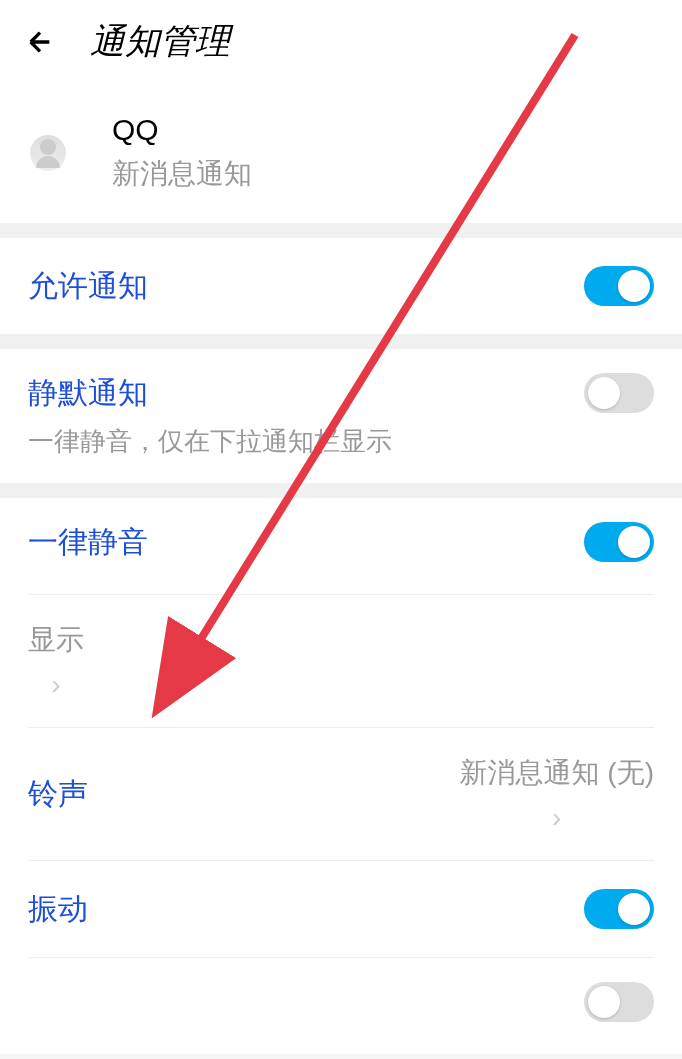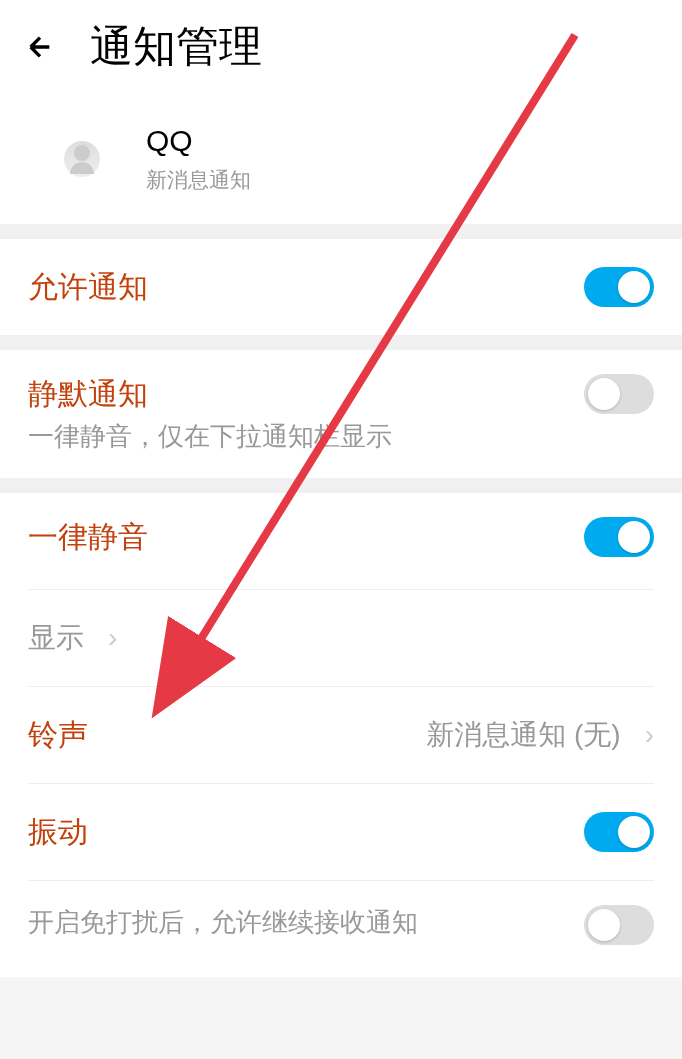--- a/index.html
+++ b/index.html
@@ -35,9 +35,10 @@
       height: 32px;
     }
     .header-title {
-      font-size: 43px;
+      font-size: 35px;
       font-weight: 500;
       color: #000;
+      font-style: italic;
     }
     .app-info {
       background: #fff;

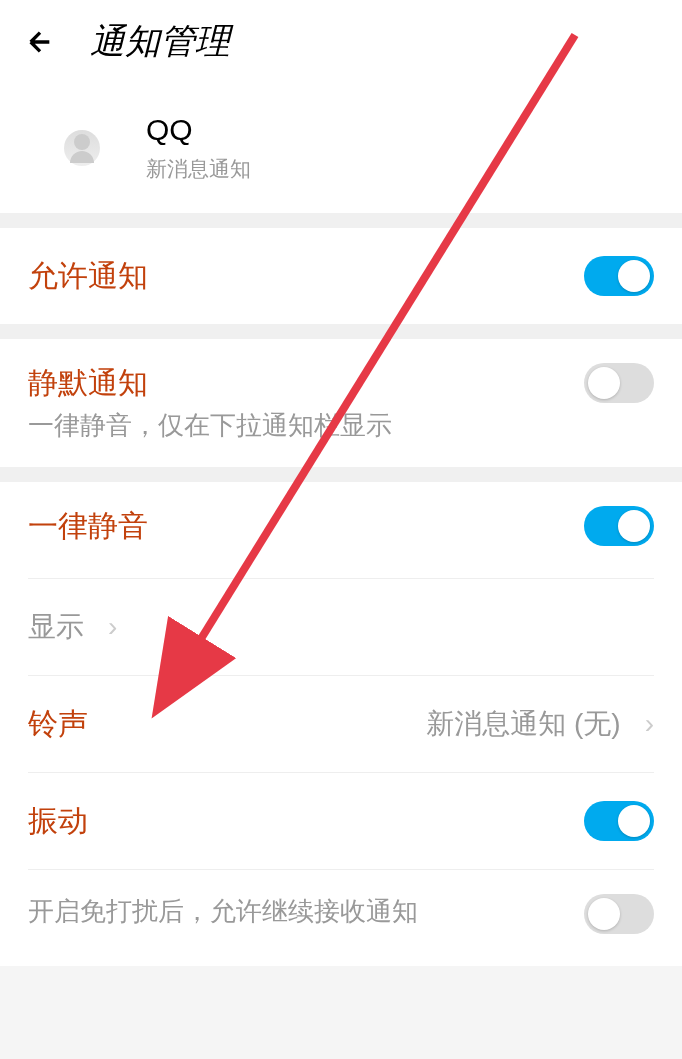--- a/index.html
+++ b/index.html
@@ -44,7 +44,7 @@
       background: #fff;
       display: flex;
       align-items: center;
-      padding: 30px 28px 30px 58px;
+      padding: 30px 28px 30px 24px;
       gap: 40px;
     }
     .app-icon {

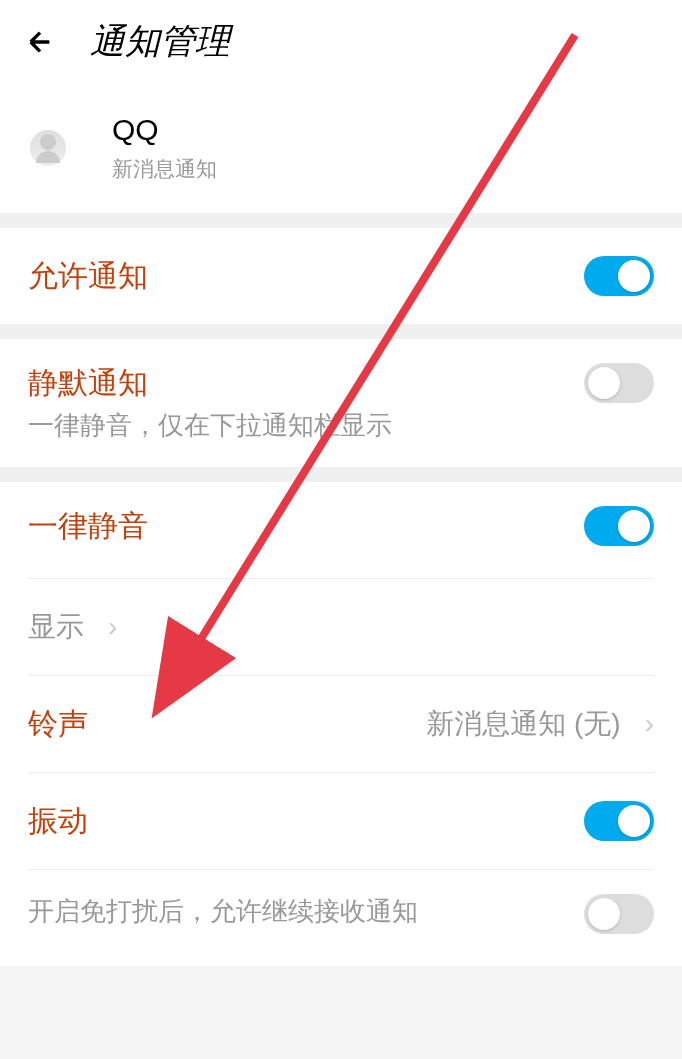--- a/index.html
+++ b/index.html
@@ -91,7 +91,7 @@
       color: #000;
     }
     .app-subtitle {
-      font-size: 21px;
+      font-size: 28px;
       color: #999;
     }
     .section-gap {

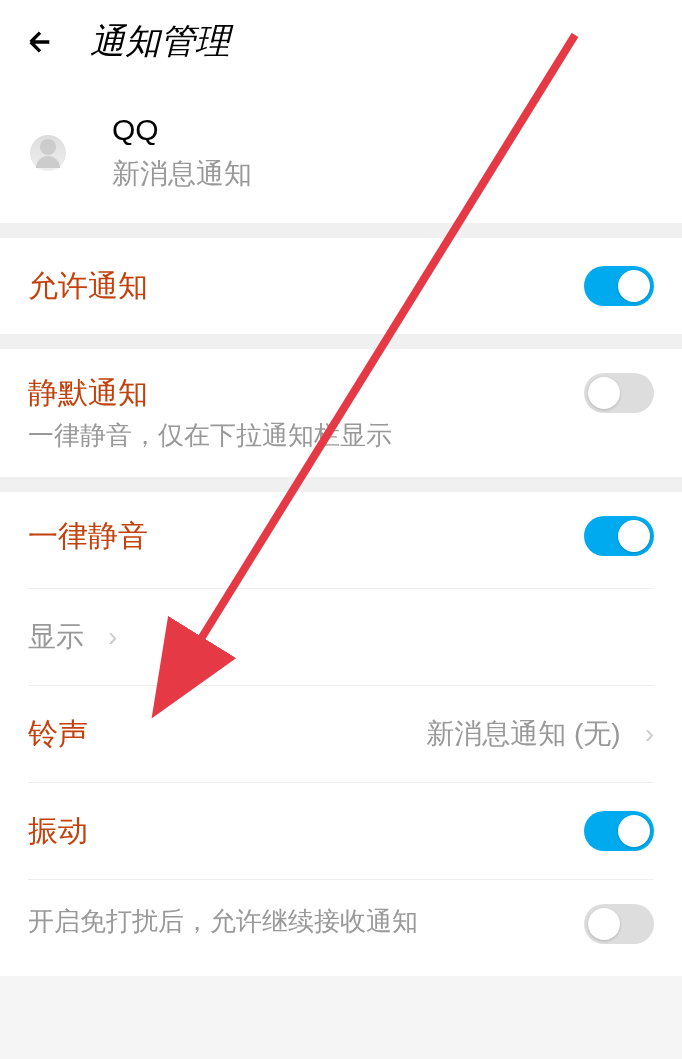--- a/index.html
+++ b/index.html
@@ -119,7 +119,7 @@
     }
     .setting-title {
       font-size: 30px;
-      color: #c2410c;
+      color: #1d4ed8;
     }
     .setting-subtitle {
       font-size: 26px;

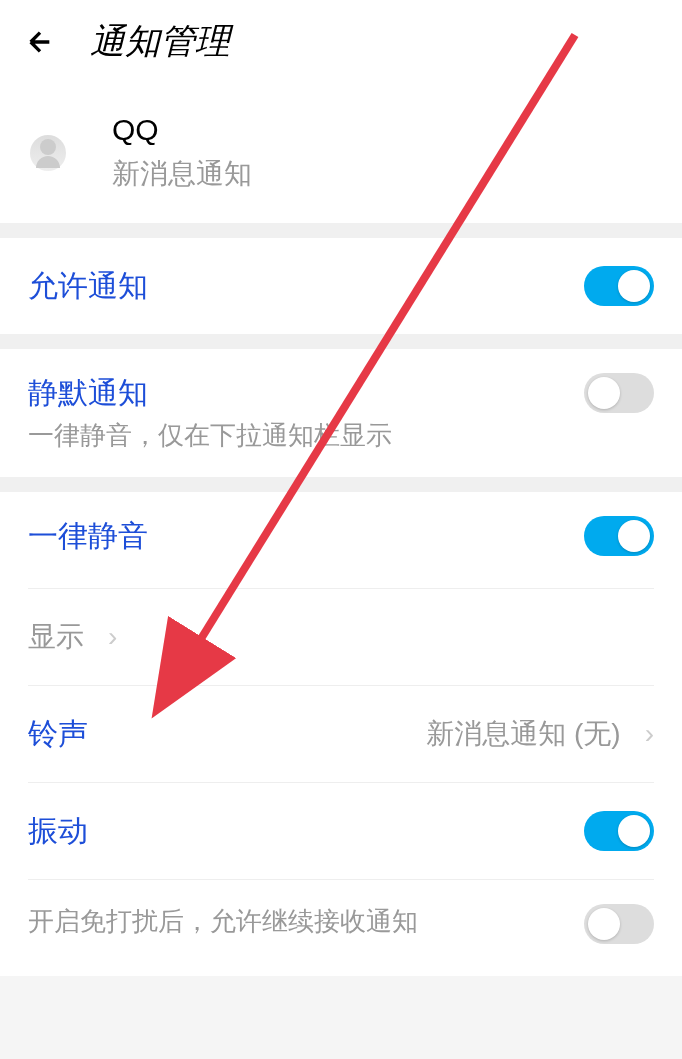--- a/index.html
+++ b/index.html
@@ -115,7 +115,7 @@
     .setting-content {
       display: flex;
       flex-direction: column;
-      gap: 4px;
+      gap: 10px;
     }
     .setting-title {
       font-size: 30px;

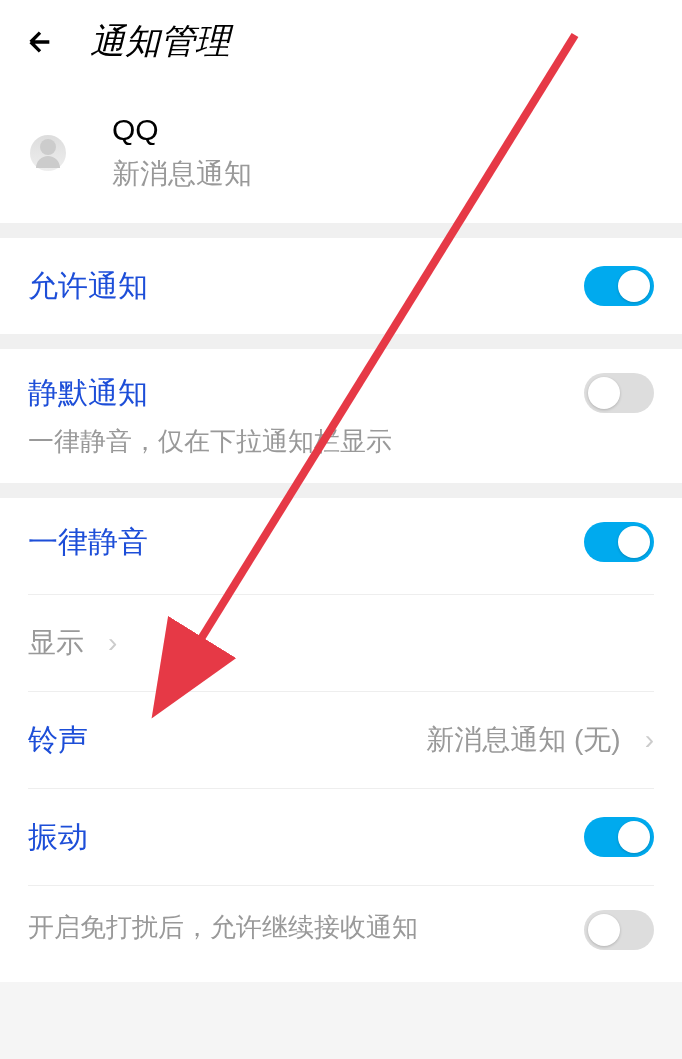--- a/index.html
+++ b/index.html
@@ -163,7 +163,8 @@
     .value-row {
       display: flex;
       align-items: center;
-      gap: 24px;
+      gap: 10px;
+      flex-direction: column;
     }
     .value-text {
       font-size: 28px;

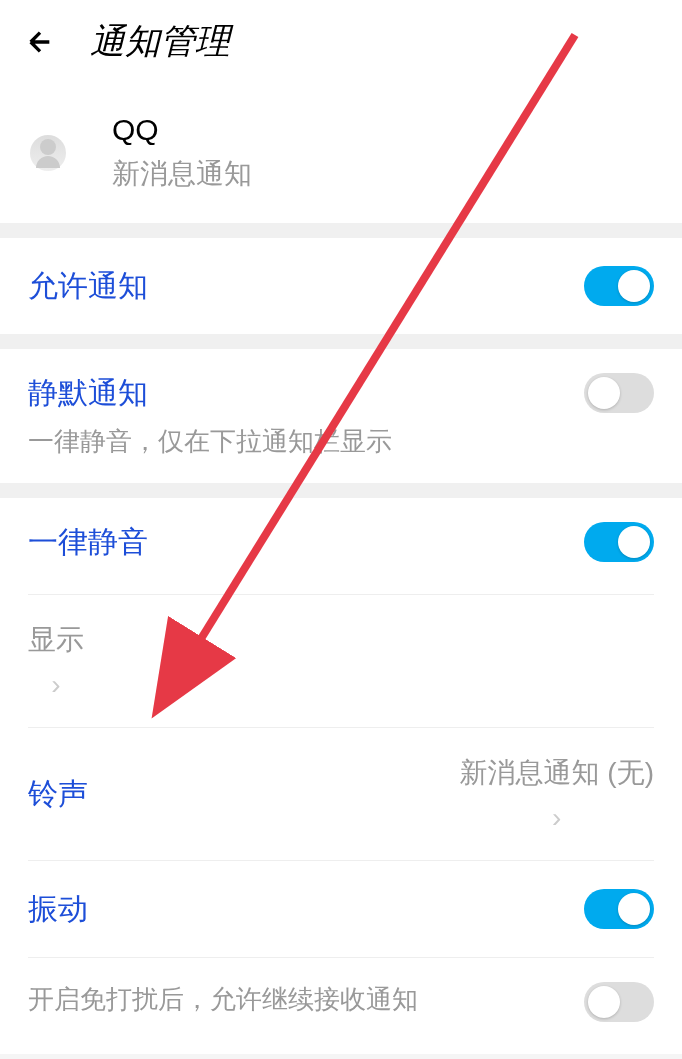--- a/index.html
+++ b/index.html
@@ -268,7 +268,6 @@
 
 <div class="setting-row with-sub">
   <div class="setting-content">
-    <div class="setting-subtitle">开启免打扰后，允许继续接收通知</div>
   </div>
   <div class="toggle off"></div>
 </div>

